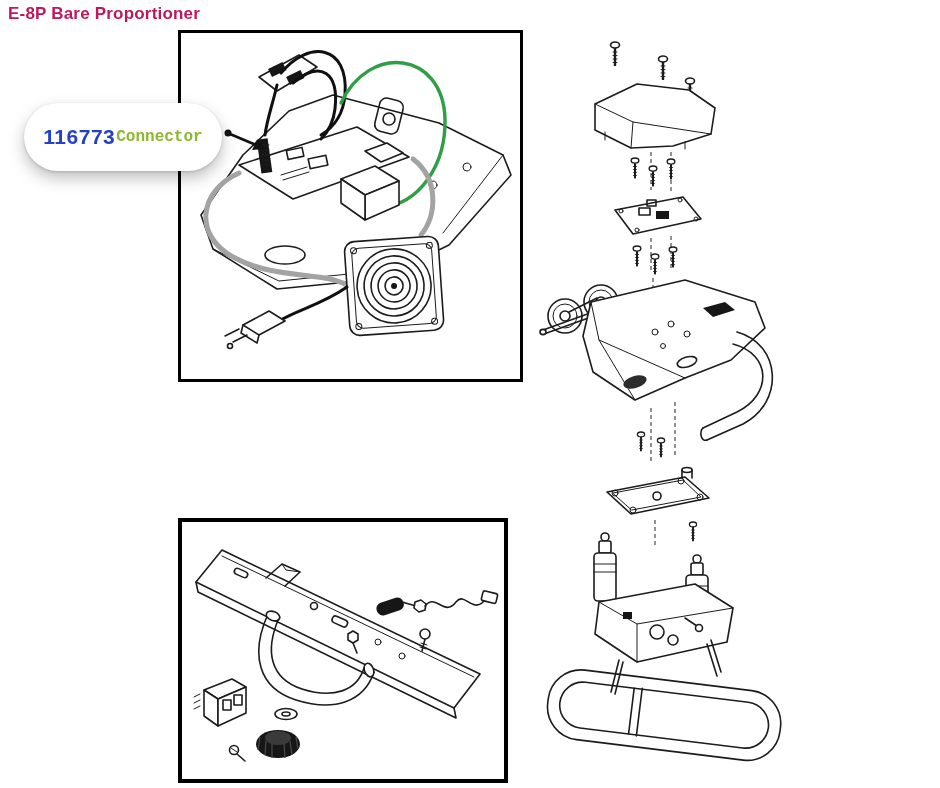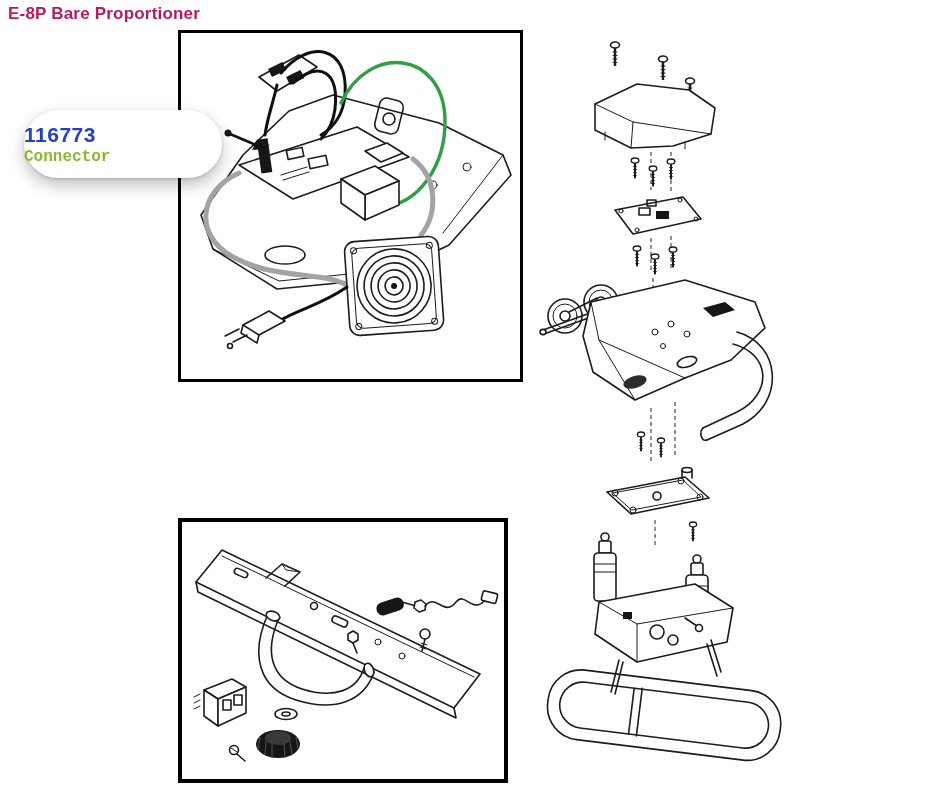--- a/index.html
+++ b/index.html
@@ -21,10 +21,10 @@
   svg { display:block; width:100%; height:100%; }
 
   .callout {
-    position:absolute; left:24px; top:110px; width:198px; height:68px;
+    position:absolute; left:24px; top:103px; width:198px; height:68px;
     background:#fff; border-radius:34px;
     box-shadow:0 7px 16px rgba(0,0,0,.25), 0 1px 3px rgba(0,0,0,.15);
-    display:flex; flex-direction:column; justify-content:center; gap:1px;
+    display:flex; flex-direction:row; align-items:center; justify-content:center; gap:1px;
   }
   .part-number {
     font-size:21px; font-weight:800; letter-spacing:.5px;

